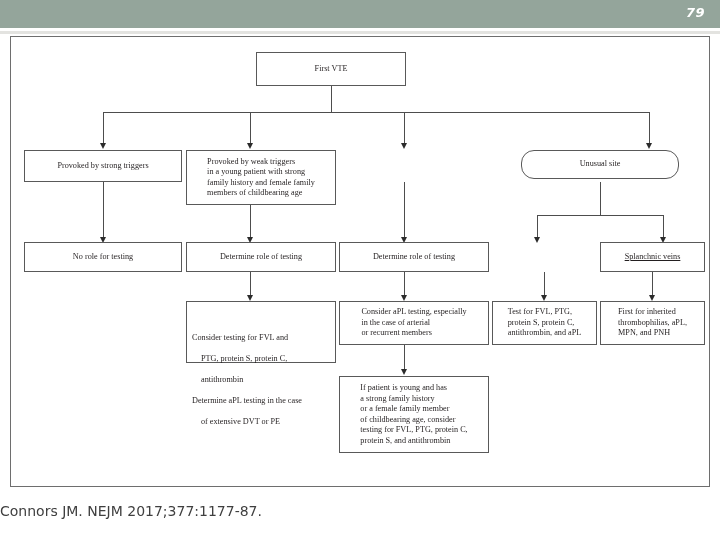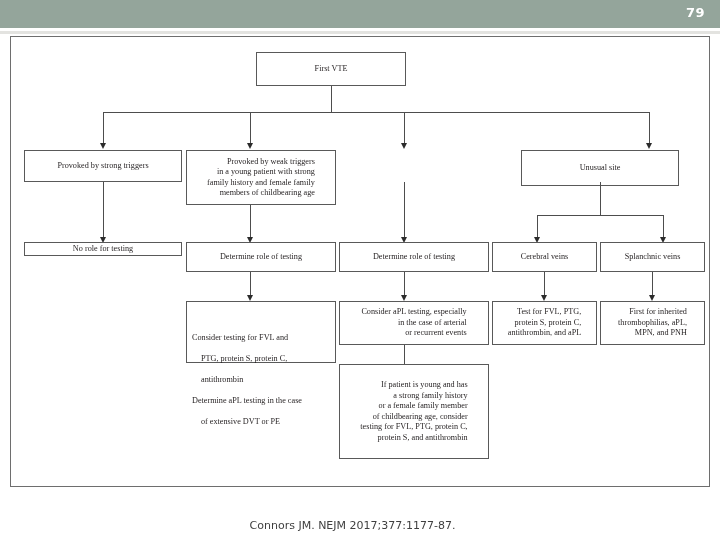--- a/index.html
+++ b/index.html
@@ -22,6 +22,7 @@
     font-family:"DejaVu Sans", sans-serif;
     font-size:13px;font-weight:bold;
     letter-spacing:.5px;
+    font-style:italic;
   }
   #header-underline{
     position:absolute;left:0;top:31px;width:720px;height:3px;

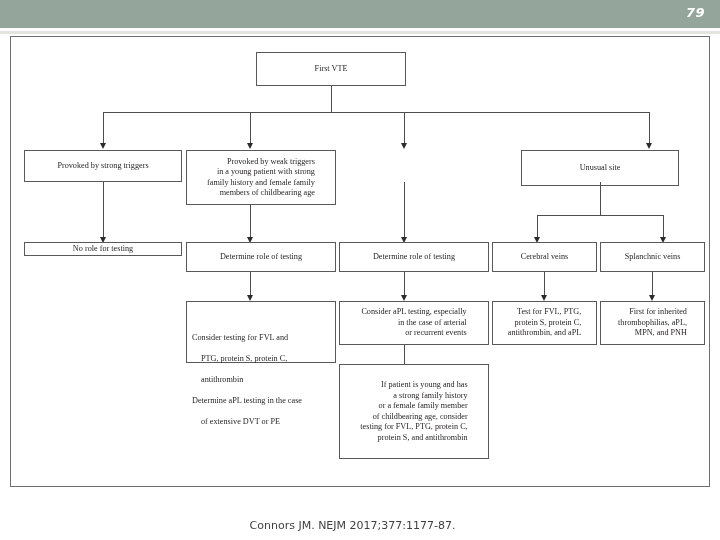--- a/index.html
+++ b/index.html
@@ -48,7 +48,7 @@
     font-family:"Liberation Serif", serif;
     font-size:8.2px;
     line-height:10.5px;
-    text-align:right;
+    text-align:left;
     display:flex;
     align-items:center;
     justify-content:center;

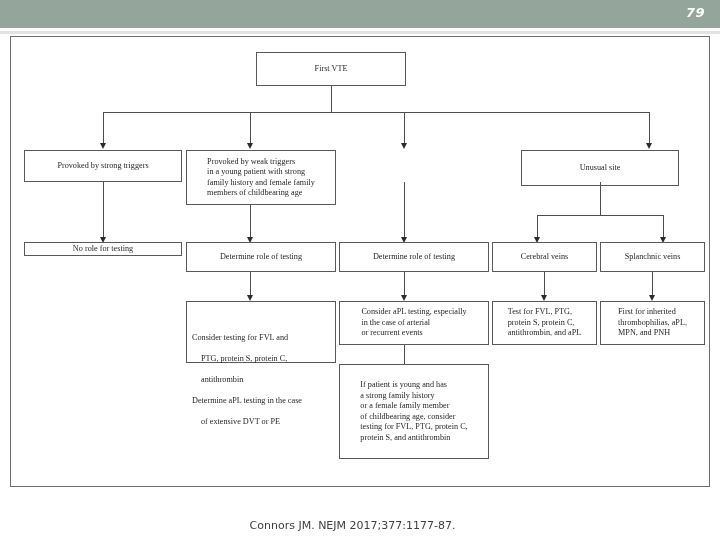--- a/index.html
+++ b/index.html
@@ -119,7 +119,7 @@
 members of childbearing age</div>
 
 
-  <div class="node" style="left:510px;top:113px;width:158px;height:36px;">Unusual site</div>
+  <div class="node" style="left:510px;top:113px;width:158px;height:29px;border-radius:13px;">Unusual site</div>
 
   <div class="vline" style="left:92px;top:145px;height:57px;"></div>
   <div class="arrow" style="left:88.5px;top:200px;"></div>

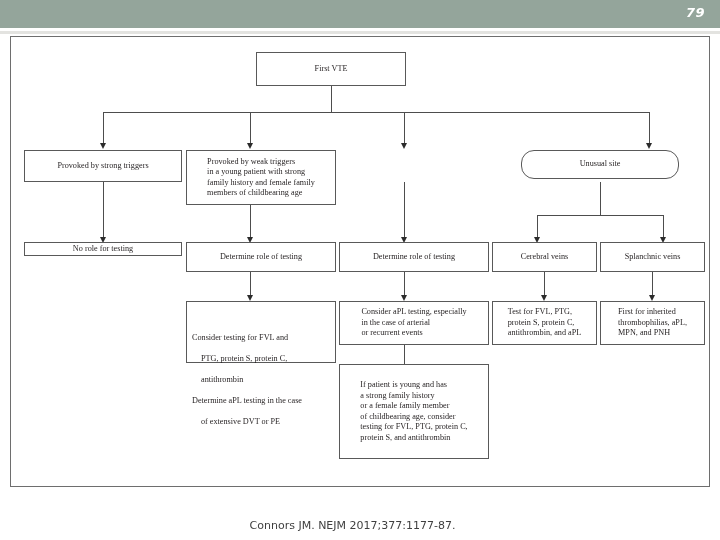--- a/index.html
+++ b/index.html
@@ -137,7 +137,7 @@
   <div class="vline" style="left:652px;top:178px;height:24px;"></div>
   <div class="arrow" style="left:648.5px;top:200px;"></div>
 
-  <div class="node" style="left:13px;top:205px;width:158px;height:14px;">No role for testing</div>
+  <div class="node" style="left:13px;top:205px;width:158px;height:30px;">No role for testing</div>
 
   <div class="node" style="left:175px;top:205px;width:150px;height:30px;">Determine role of testing</div>
 

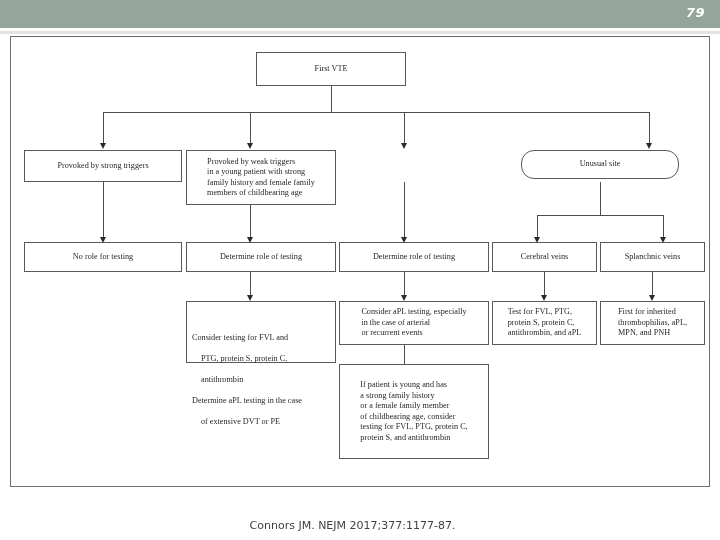--- a/index.html
+++ b/index.html
@@ -143,7 +143,6 @@
 
   <div class="node" style="left:328px;top:205px;width:150px;height:30px;">Determine role of testing</div>
 
-  <div class="node" style="left:481px;top:205px;width:105px;height:30px;">Cerebral veins</div>
 
   <div class="node" style="left:589px;top:205px;width:105px;height:30px;">Splanchnic veins</div>
 

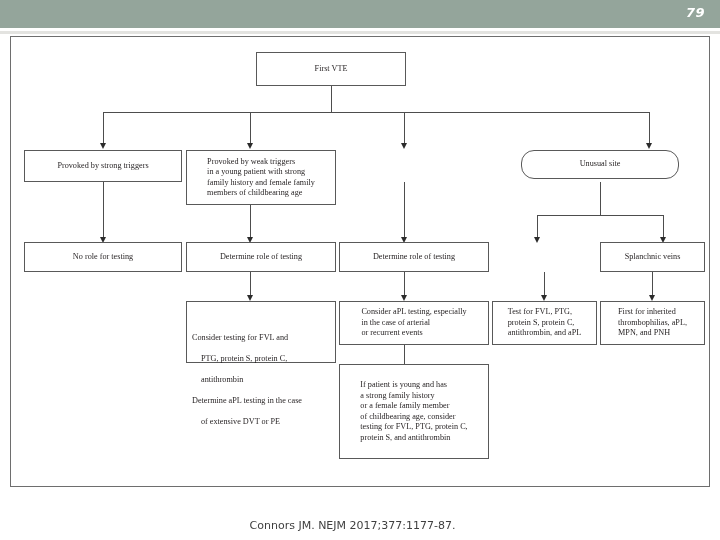--- a/index.html
+++ b/index.html
@@ -144,7 +144,7 @@
   <div class="node" style="left:328px;top:205px;width:150px;height:30px;">Determine role of testing</div>
 
 
-  <div class="node" style="left:589px;top:205px;width:105px;height:30px;">Splanchnic veins</div>
+  <div class="node" style="left:589px;top:205px;width:105px;height:30px;text-decoration:underline;">Splanchnic veins</div>
 
   <div class="vline" style="left:239px;top:235px;height:25px;"></div>
   <div class="arrow" style="left:235.5px;top:258px;"></div>

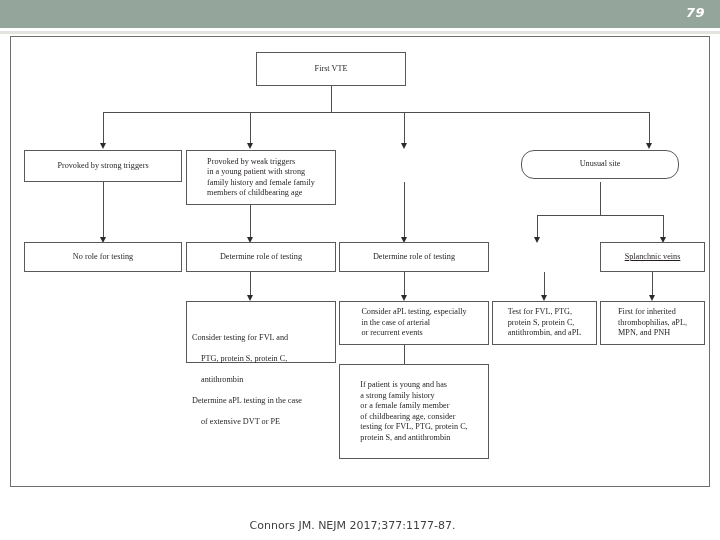--- a/index.html
+++ b/index.html
@@ -168,7 +168,7 @@
 
   <div class="node" style="left:328px;top:264px;width:150px;height:44px;">Consider aPL testing, especially
 in the case of arterial
-or recurrent events</div>
+or recurrent members</div>
 
   <div class="node" style="left:481px;top:264px;width:105px;height:44px;">Test for FVL, PTG,
 protein S, protein C,

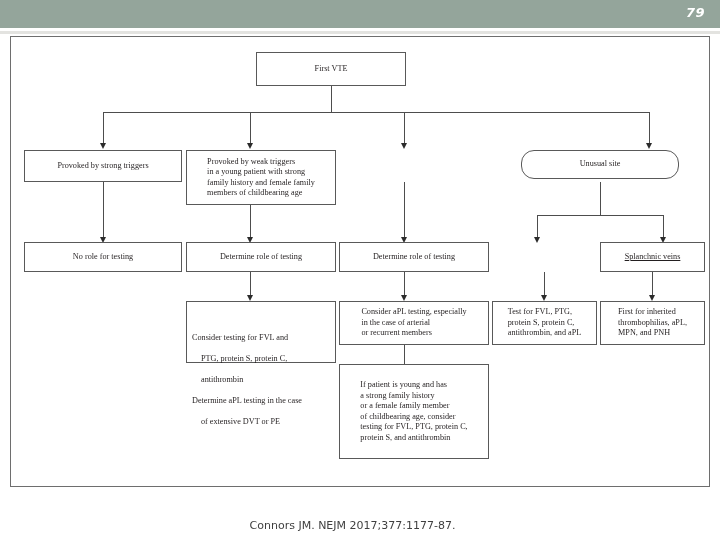--- a/index.html
+++ b/index.html
@@ -181,7 +181,7 @@
   <div class="vline" style="left:393px;top:308px;height:26px;"></div>
   <div class="arrow" style="left:389.5px;top:332px;"></div>
 
-  <div class="node" style="left:328px;top:327px;width:150px;height:95px;">If patient is young and has
+  <div class="node" style="left:328px;top:339px;width:150px;height:77px;">If patient is young and has
 a strong family history
 or a female family member
 of childbearing age, consider

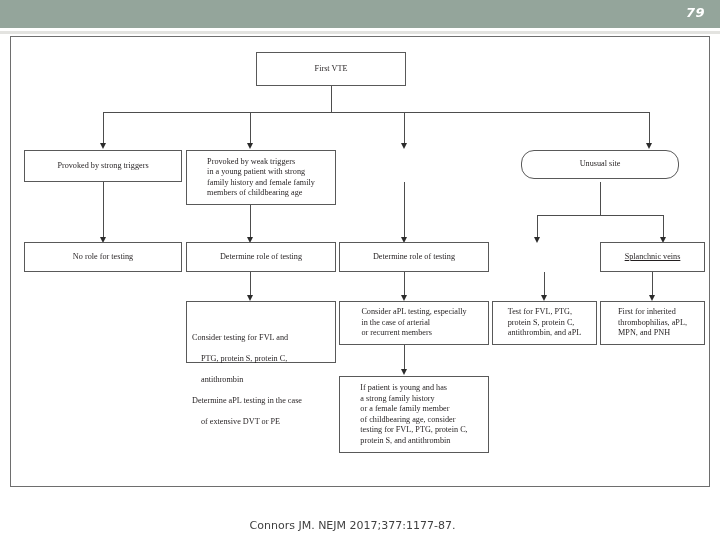--- a/index.html
+++ b/index.html
@@ -77,11 +77,10 @@
   
   #citation{
     position:absolute;left:0;top:503px;width:705px;
-    text-align:center;
+    text-align:left;
     font-family:"DejaVu Sans", sans-serif;
-    font-size:11px;
+    font-size:14px;
     color:#3f3f3f;
-    margin-top:16px;
   }
 </style>
 </head>

